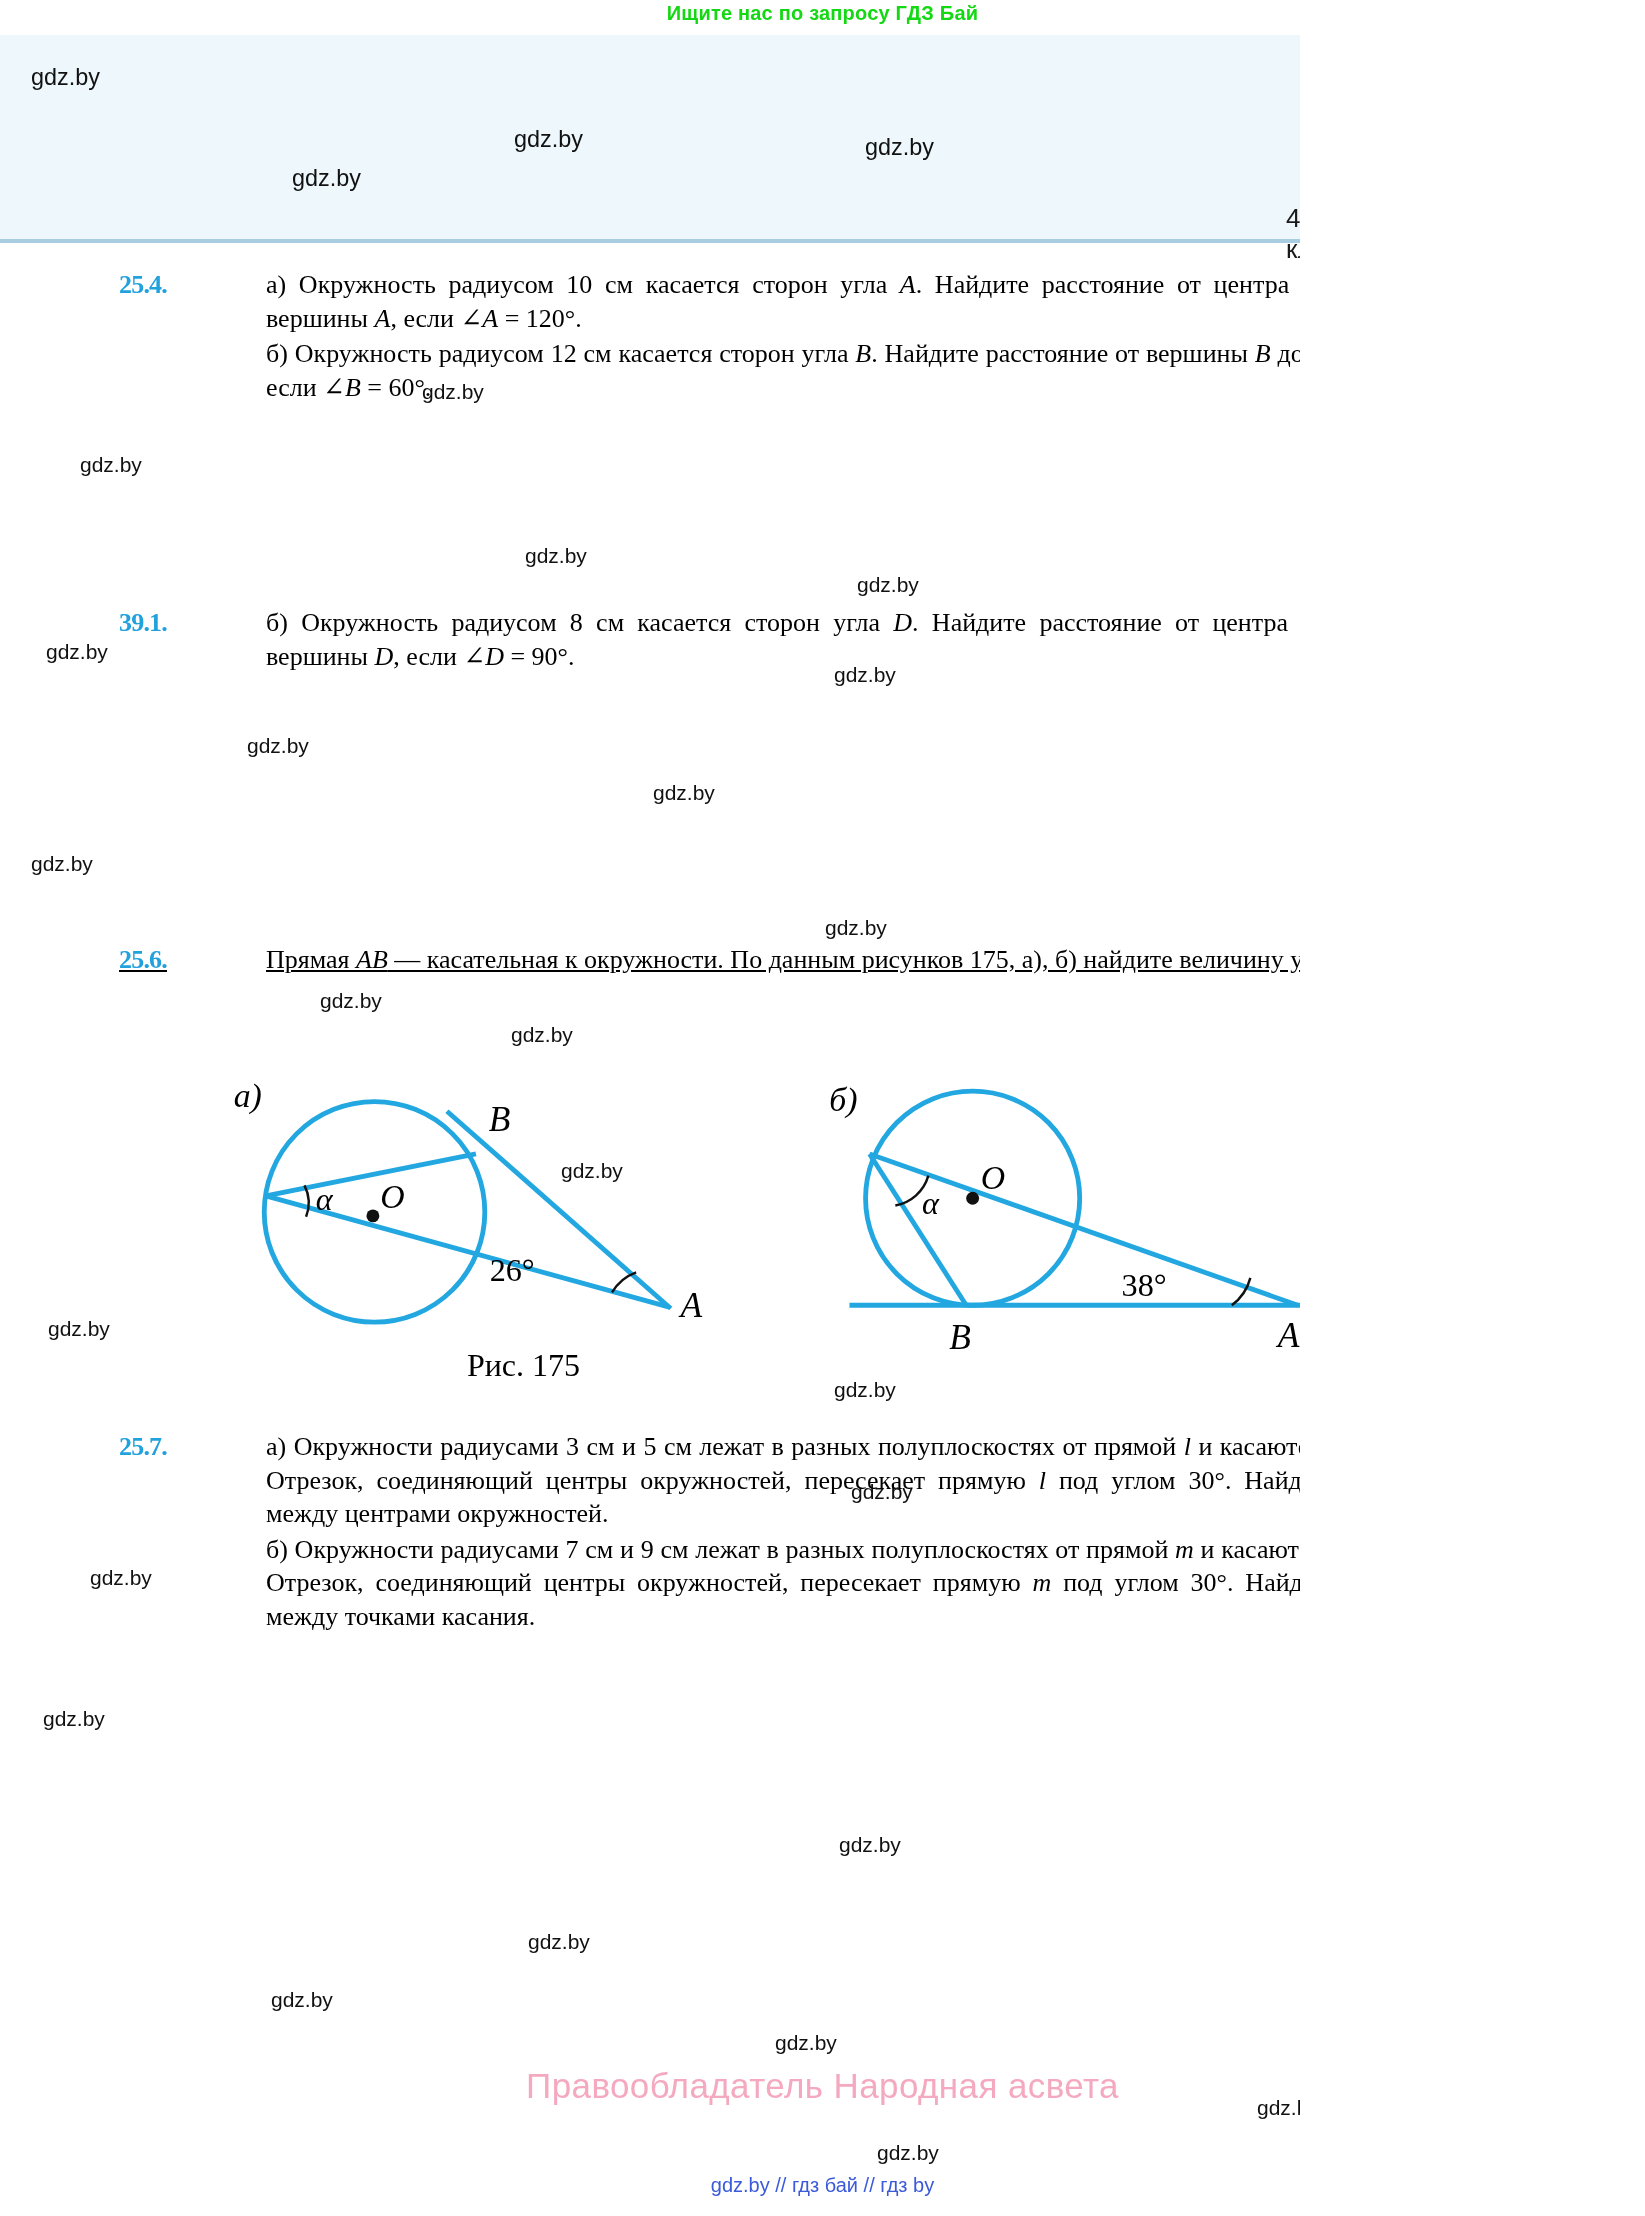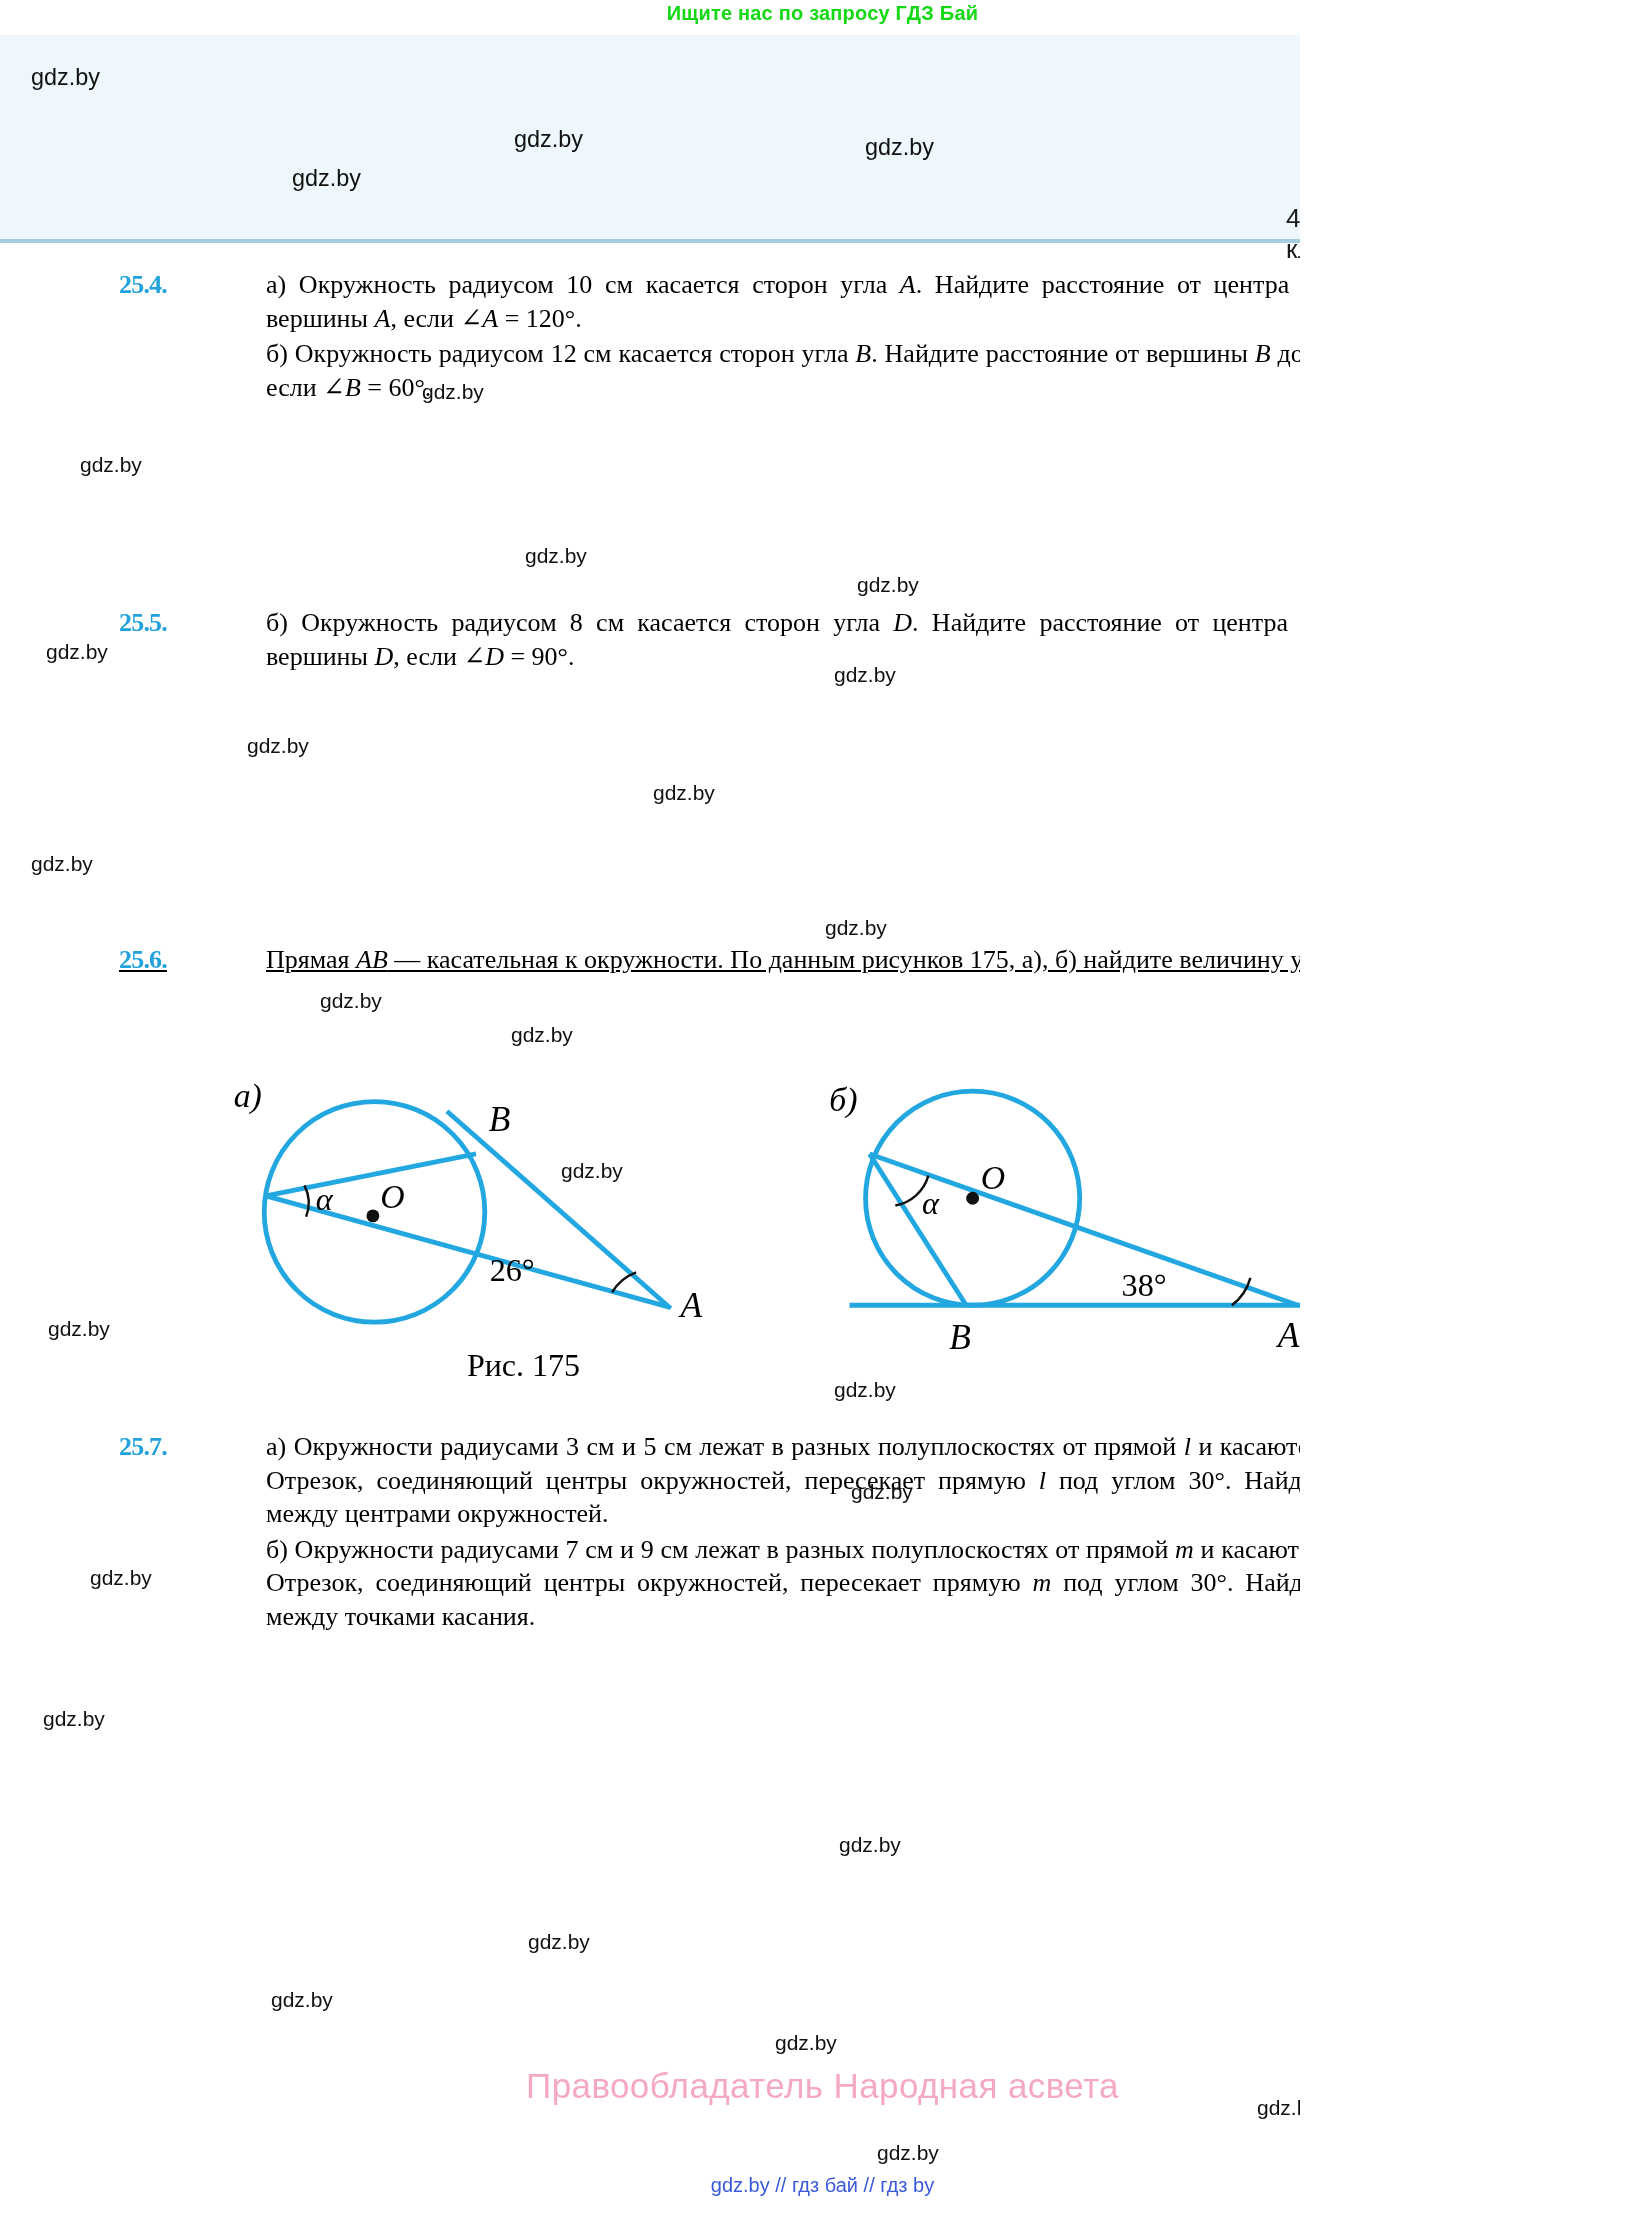--- a/index.html
+++ b/index.html
@@ -206,7 +206,7 @@
   </div>
 
   <div class="ex" style="left:119px; top:606px;">
-    <div class="ex-num">25.5.</div>
+    <div class="ex-num">39.1.</div>
     <div class="ex-body">
       <p>б) Окружность радиусом 8 см касается сторон угла <em>D</em>. Найдите расстояние от центра окружности до вершины <em>D</em>, если ∠<em>D</em> = 90°.</p>
     </div>

